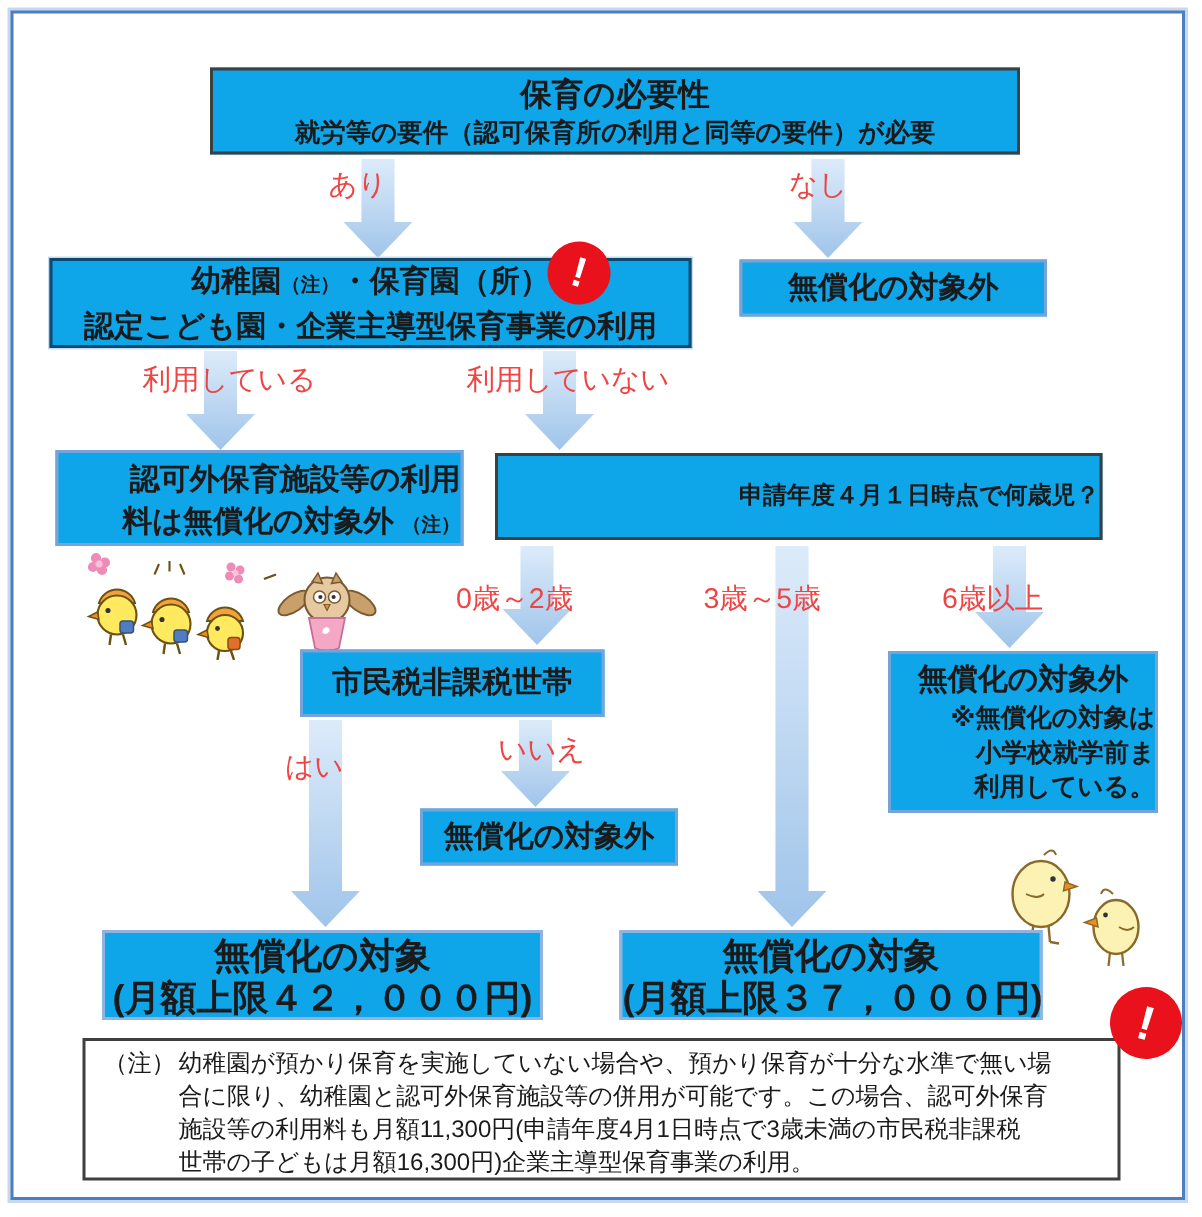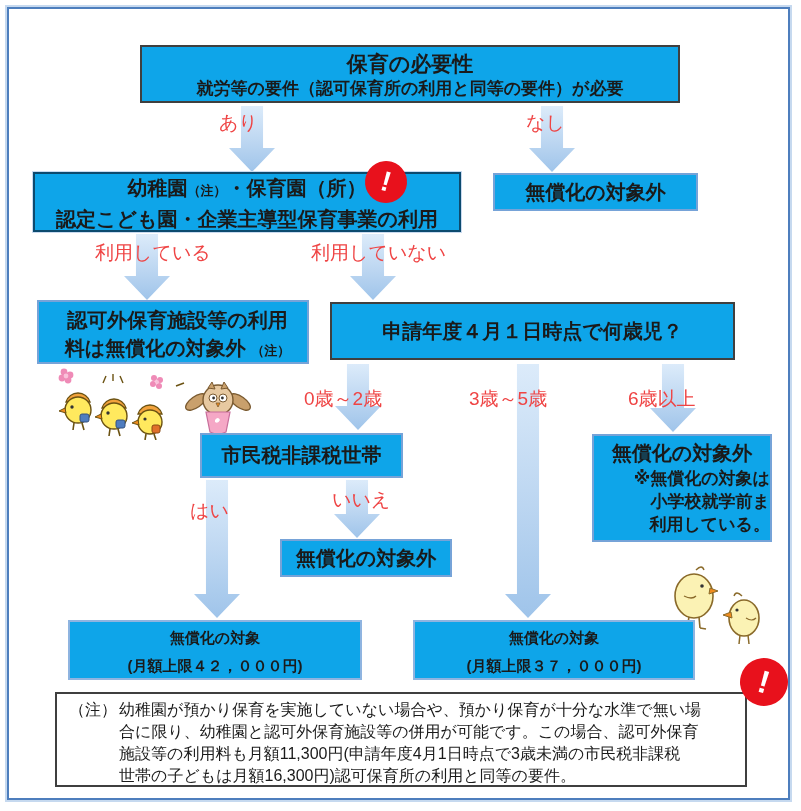--- a/index.html
+++ b/index.html
@@ -30,7 +30,7 @@
   .one-line-34{font-size:20px;line-height:34px;}
   .age-q{font-size:20px;line-height:54px;}
   .tax{font-size:20px;line-height:41px;}
-  .left-text{text-align:center;padding:4px 0 0 9px;font-size:20px;line-height:28px;}
+  .left-text{text-align:right;padding:4px 0 0 9px;font-size:20px;line-height:28px;}
   .excl-right{padding-top:4px;text-align:left;}
   .excl-right .t{font-size:20px;line-height:27px;text-align:center;}
   .excl-right .l{font-size:17px;line-height:23px;text-align:right;}

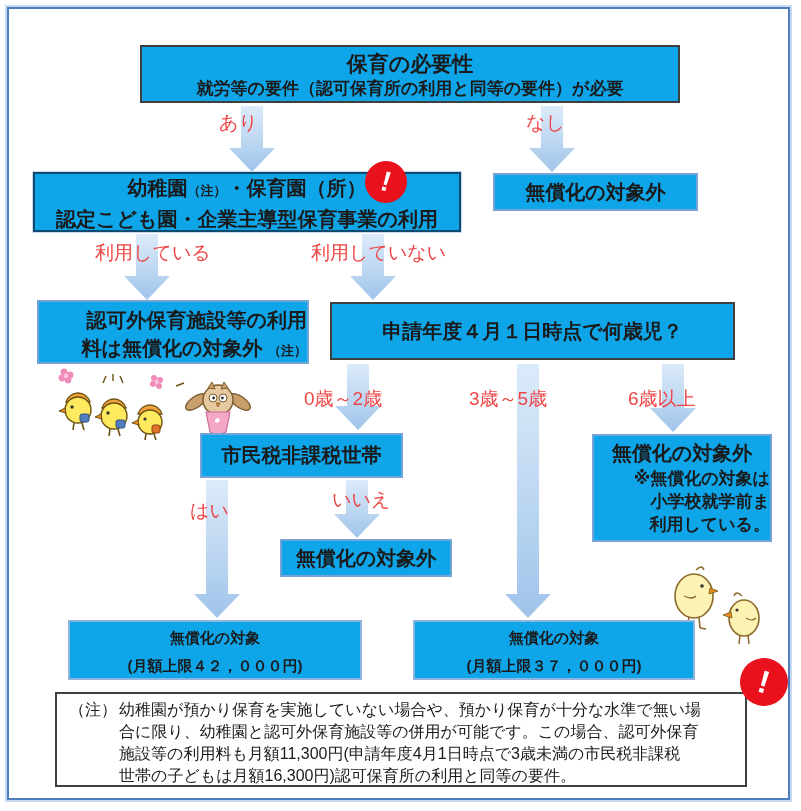--- a/index.html
+++ b/index.html
@@ -28,7 +28,7 @@
   .necessity-sub{font-size:17px;line-height:24px;}
   .two-line{font-size:20px;line-height:28px;}
   .one-line-34{font-size:20px;line-height:34px;}
-  .age-q{font-size:20px;line-height:54px;}
+  .age-q{font-size:16px;line-height:54px;text-align:right;}
   .tax{font-size:20px;line-height:41px;}
   .left-text{text-align:right;padding:4px 0 0 9px;font-size:20px;line-height:28px;}
   .excl-right{padding-top:4px;text-align:left;}

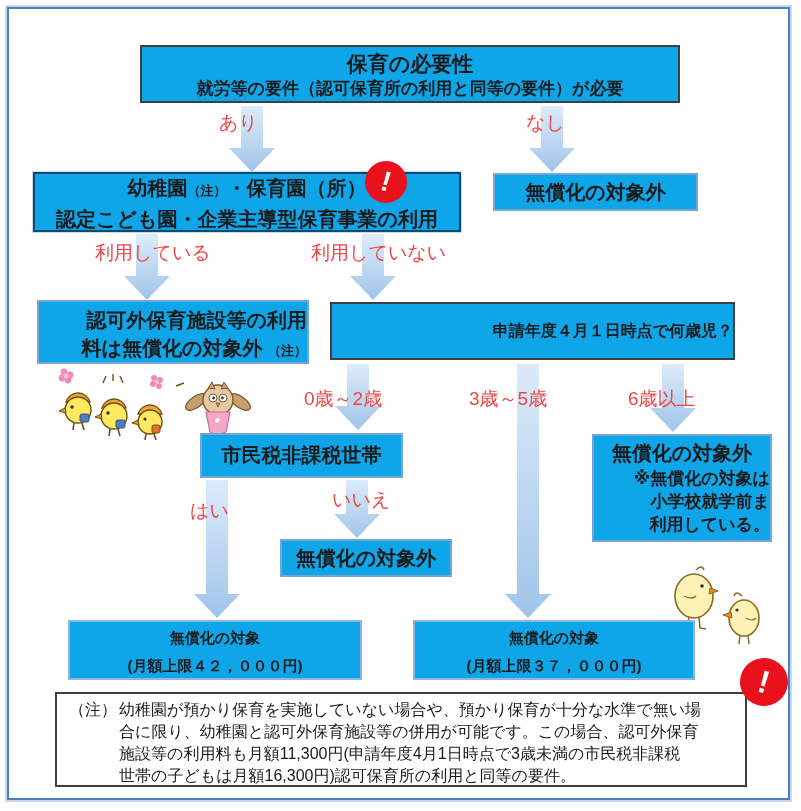--- a/index.html
+++ b/index.html
@@ -37,7 +37,7 @@
   .excl-right .l0{margin-left:8px;}
   .excl-right .l1{margin-left:25px;}
   .excl-right .l2{margin-left:25px;}
-  .result{font-size:15px;line-height:28px;padding-top:2px;}
+  .result{font-size:24px;line-height:28px;padding-top:2px;}
   .note{position:absolute;left:55px;top:692px;width:692px;height:95px;
         border:2px solid #3f3f3f;box-sizing:border-box;background:#fff;
         font-size:16px;line-height:22px;z-index:3;}

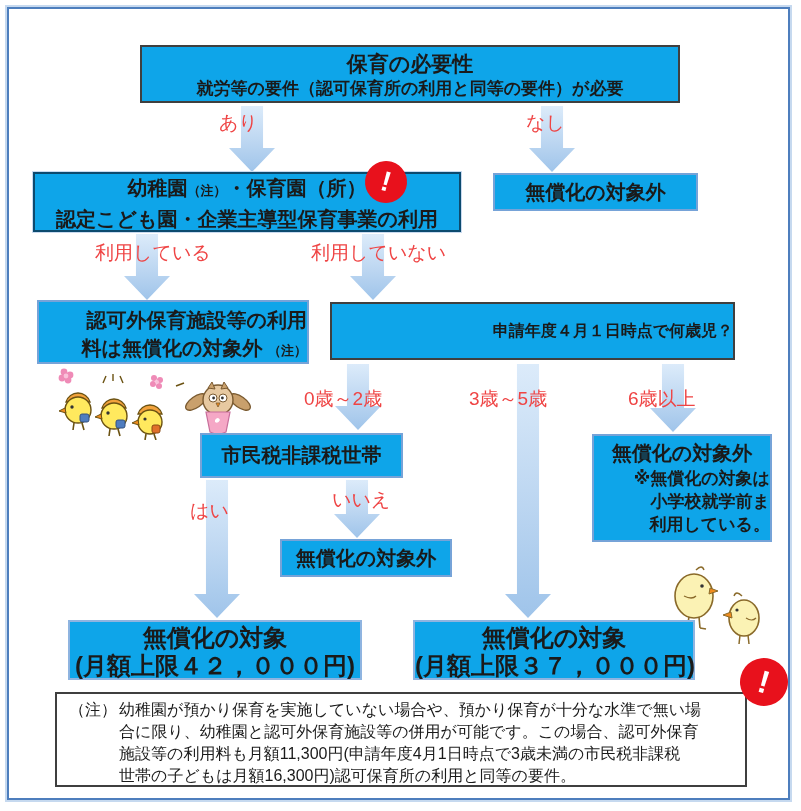--- a/index.html
+++ b/index.html
@@ -221,7 +221,7 @@
       <div class="note-line">幼稚園が預かり保育を実施していない場合や、預かり保育が十分な水準で無い場</div>
       <div class="note-line">合に限り、幼稚園と認可外保育施設等の併用が可能です。この場合、認可外保育</div>
       <div class="note-line">施設等の利用料も月額11,300円(申請年度4月1日時点で3歳未満の市民税非課税</div>
-      <div class="note-line">世帯の子どもは月額16,300円)認可保育所の利用と同等の要件。</div>
+      <div class="note-line">世帯の子どもは月額16,300円)企業主導型保育事業の利用。</div>
     </div>
   </div>
 

